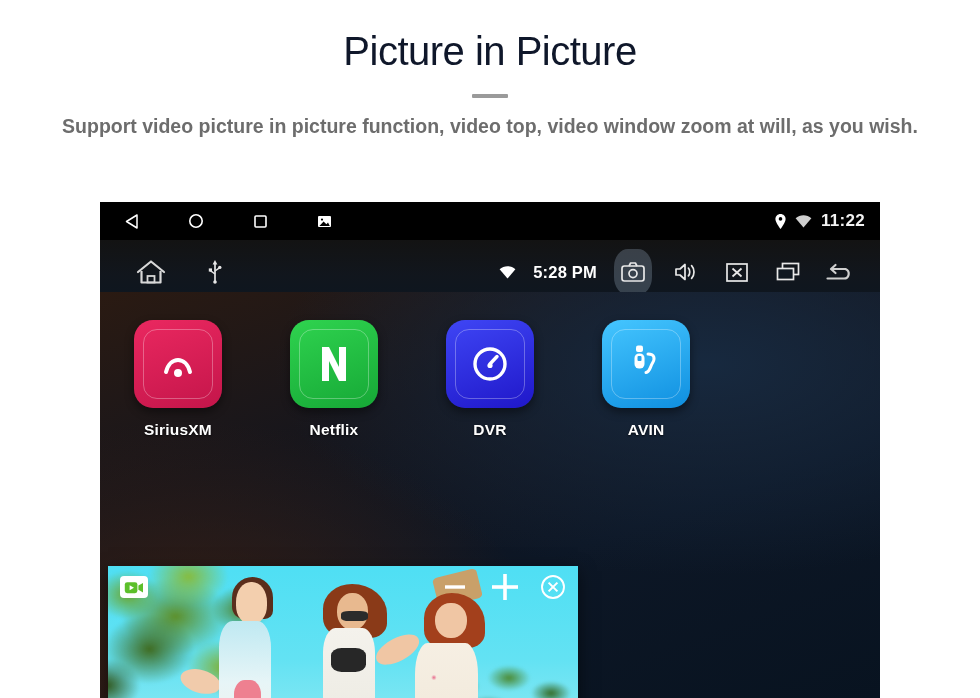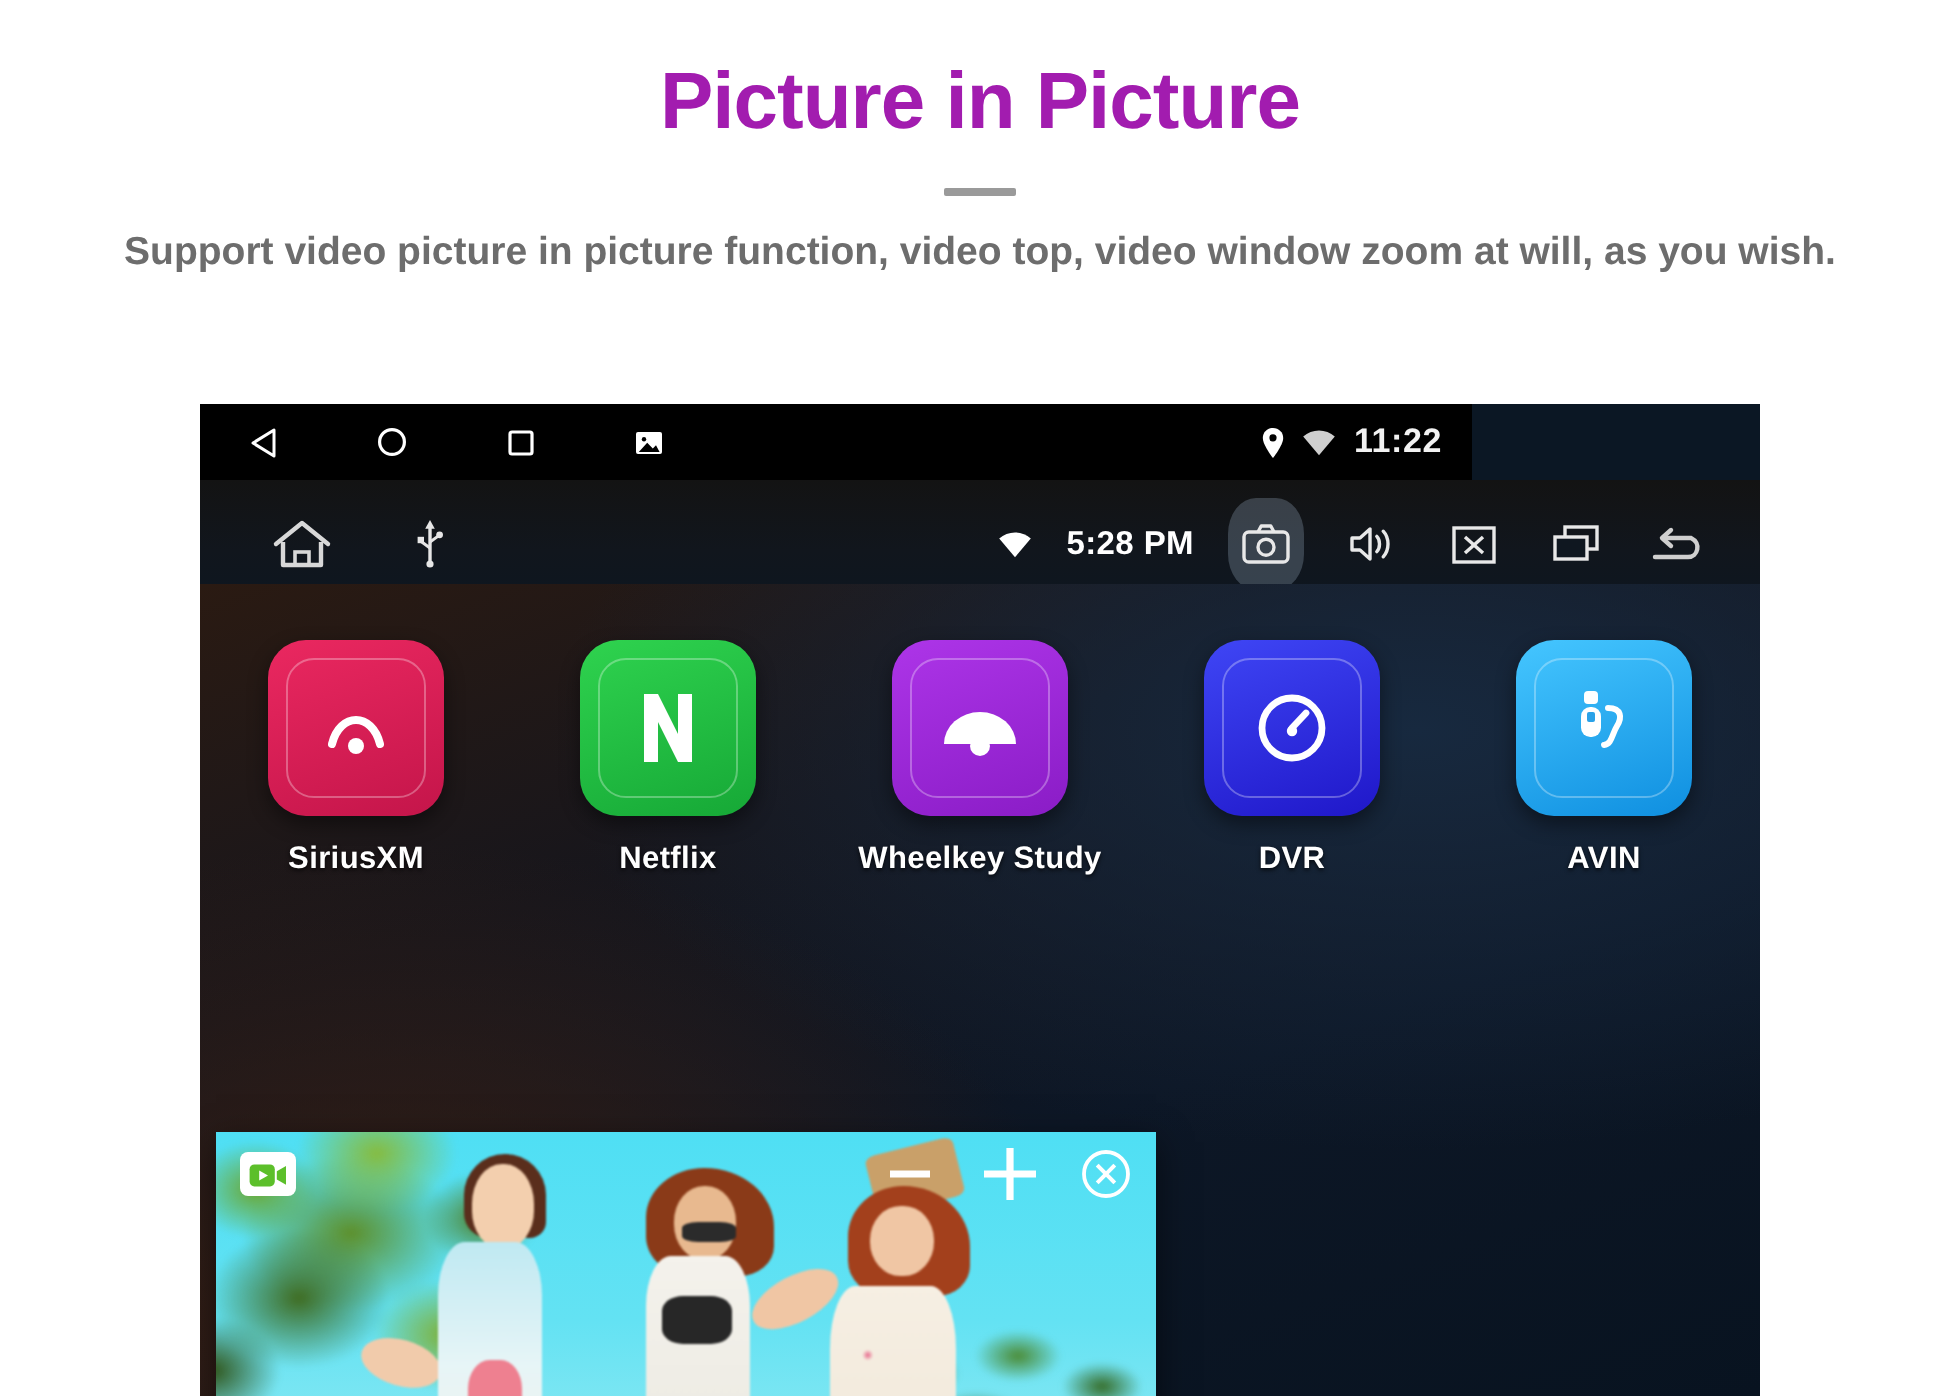--- a/index.html
+++ b/index.html
@@ -13,7 +13,7 @@
   
   .promo-header { width: 980px; padding-top: 28px; text-align: center; }
   .promo-title {
-    font-size: 40px; font-weight: 700; color: #a21caf;
+    font-size: 40px; font-weight: 400; color: #0f172a;
     letter-spacing: -0.5px; line-height: 1.15;
   }
   .promo-rule {

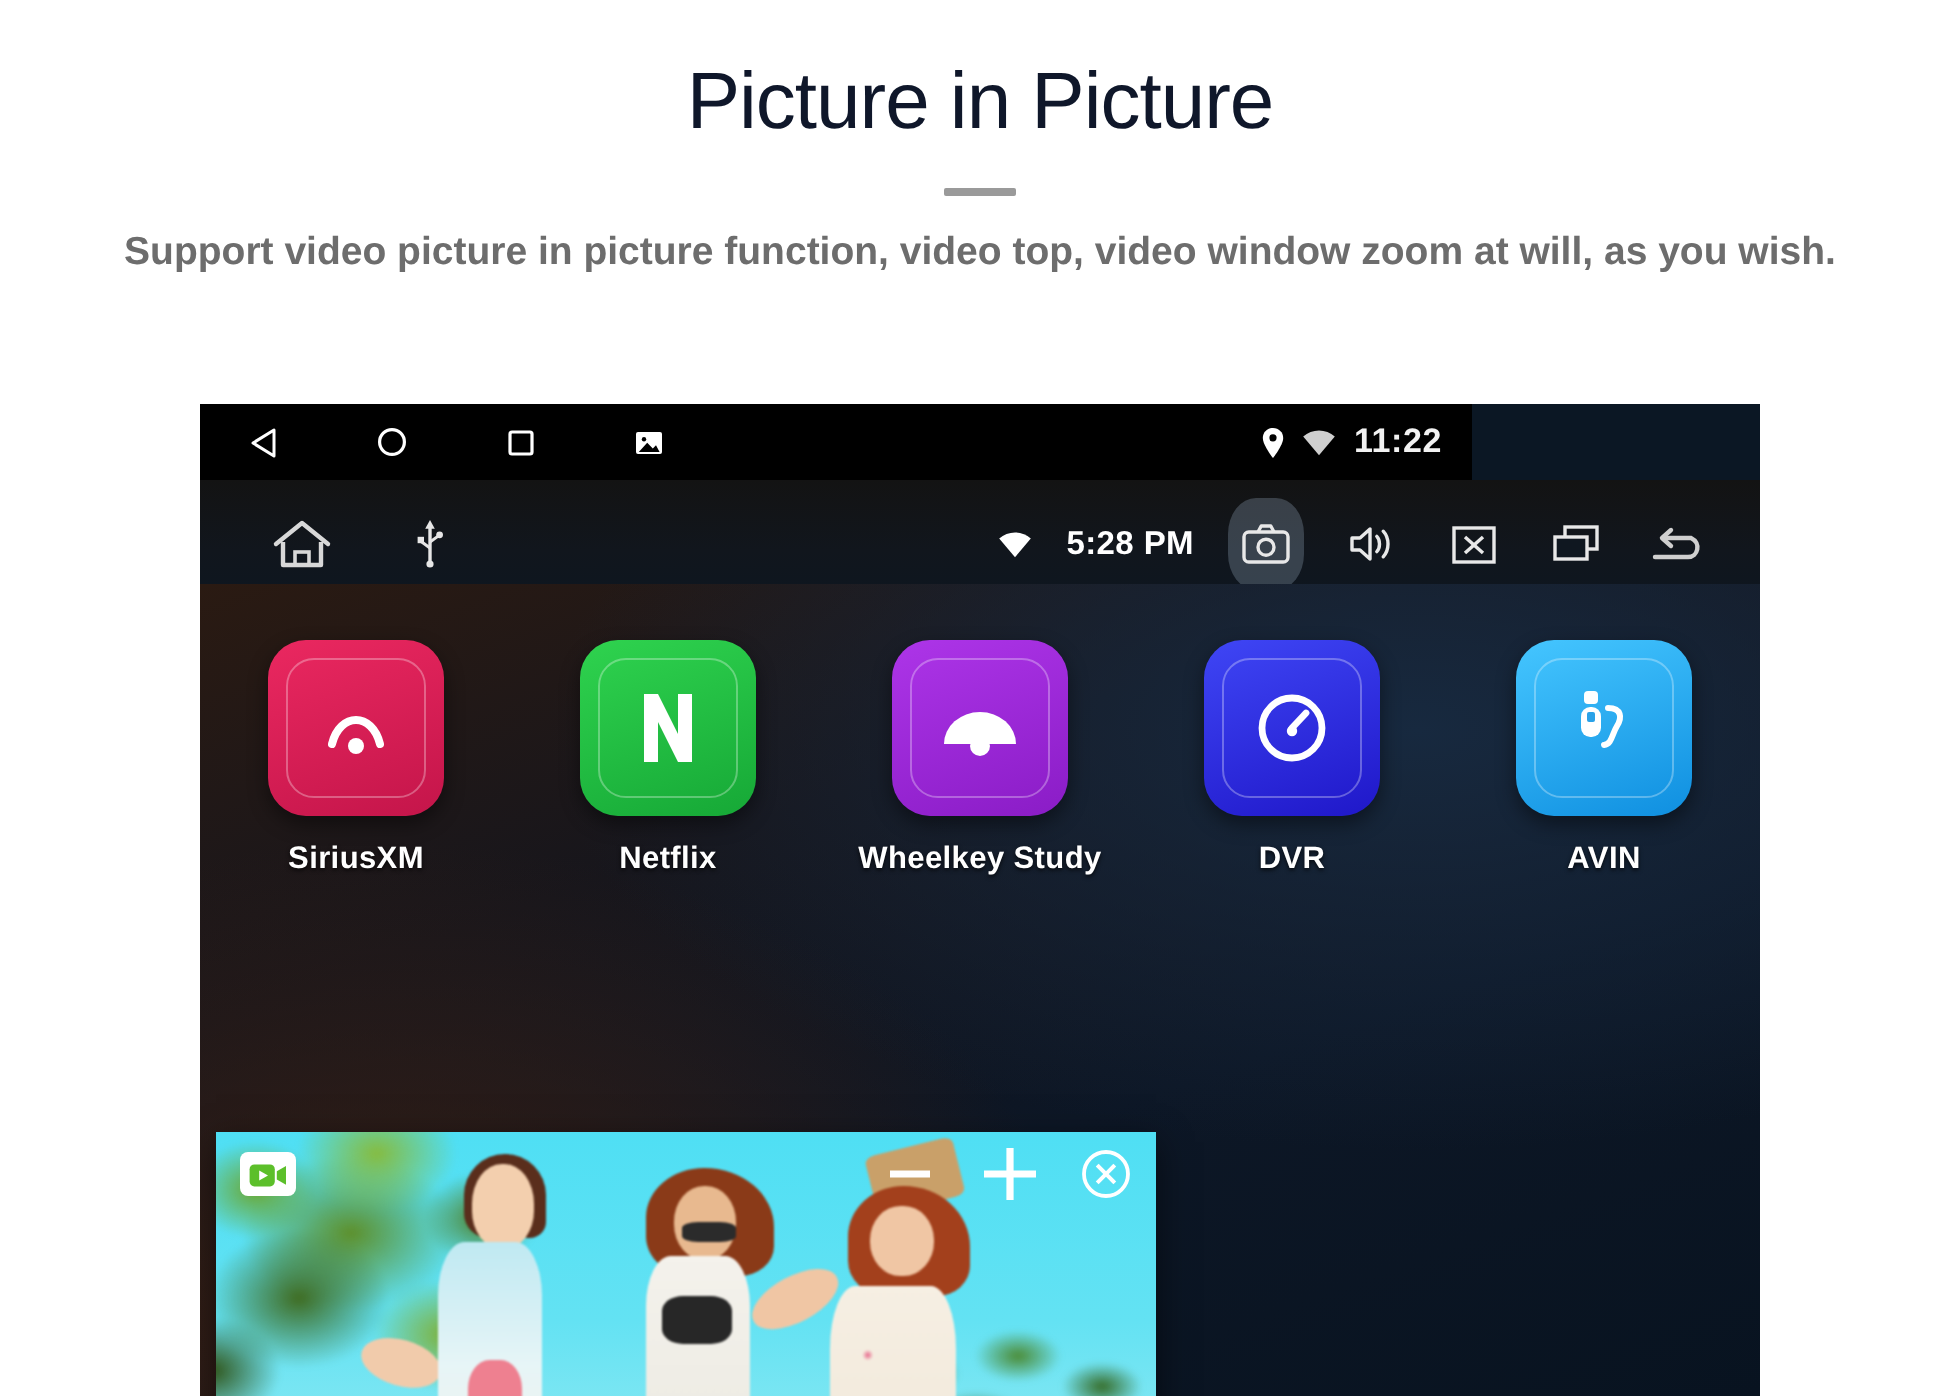--- a/index.html
+++ b/index.html
@@ -35,7 +35,7 @@
 
   
   .statusbar {
-    position: absolute; left: 0; top: 0; width: 636px; height: 38px;
+    position: absolute; left: 0; top: 0; width: 780px; height: 38px;
     background: #000000;
     display: flex; align-items: center;
   }

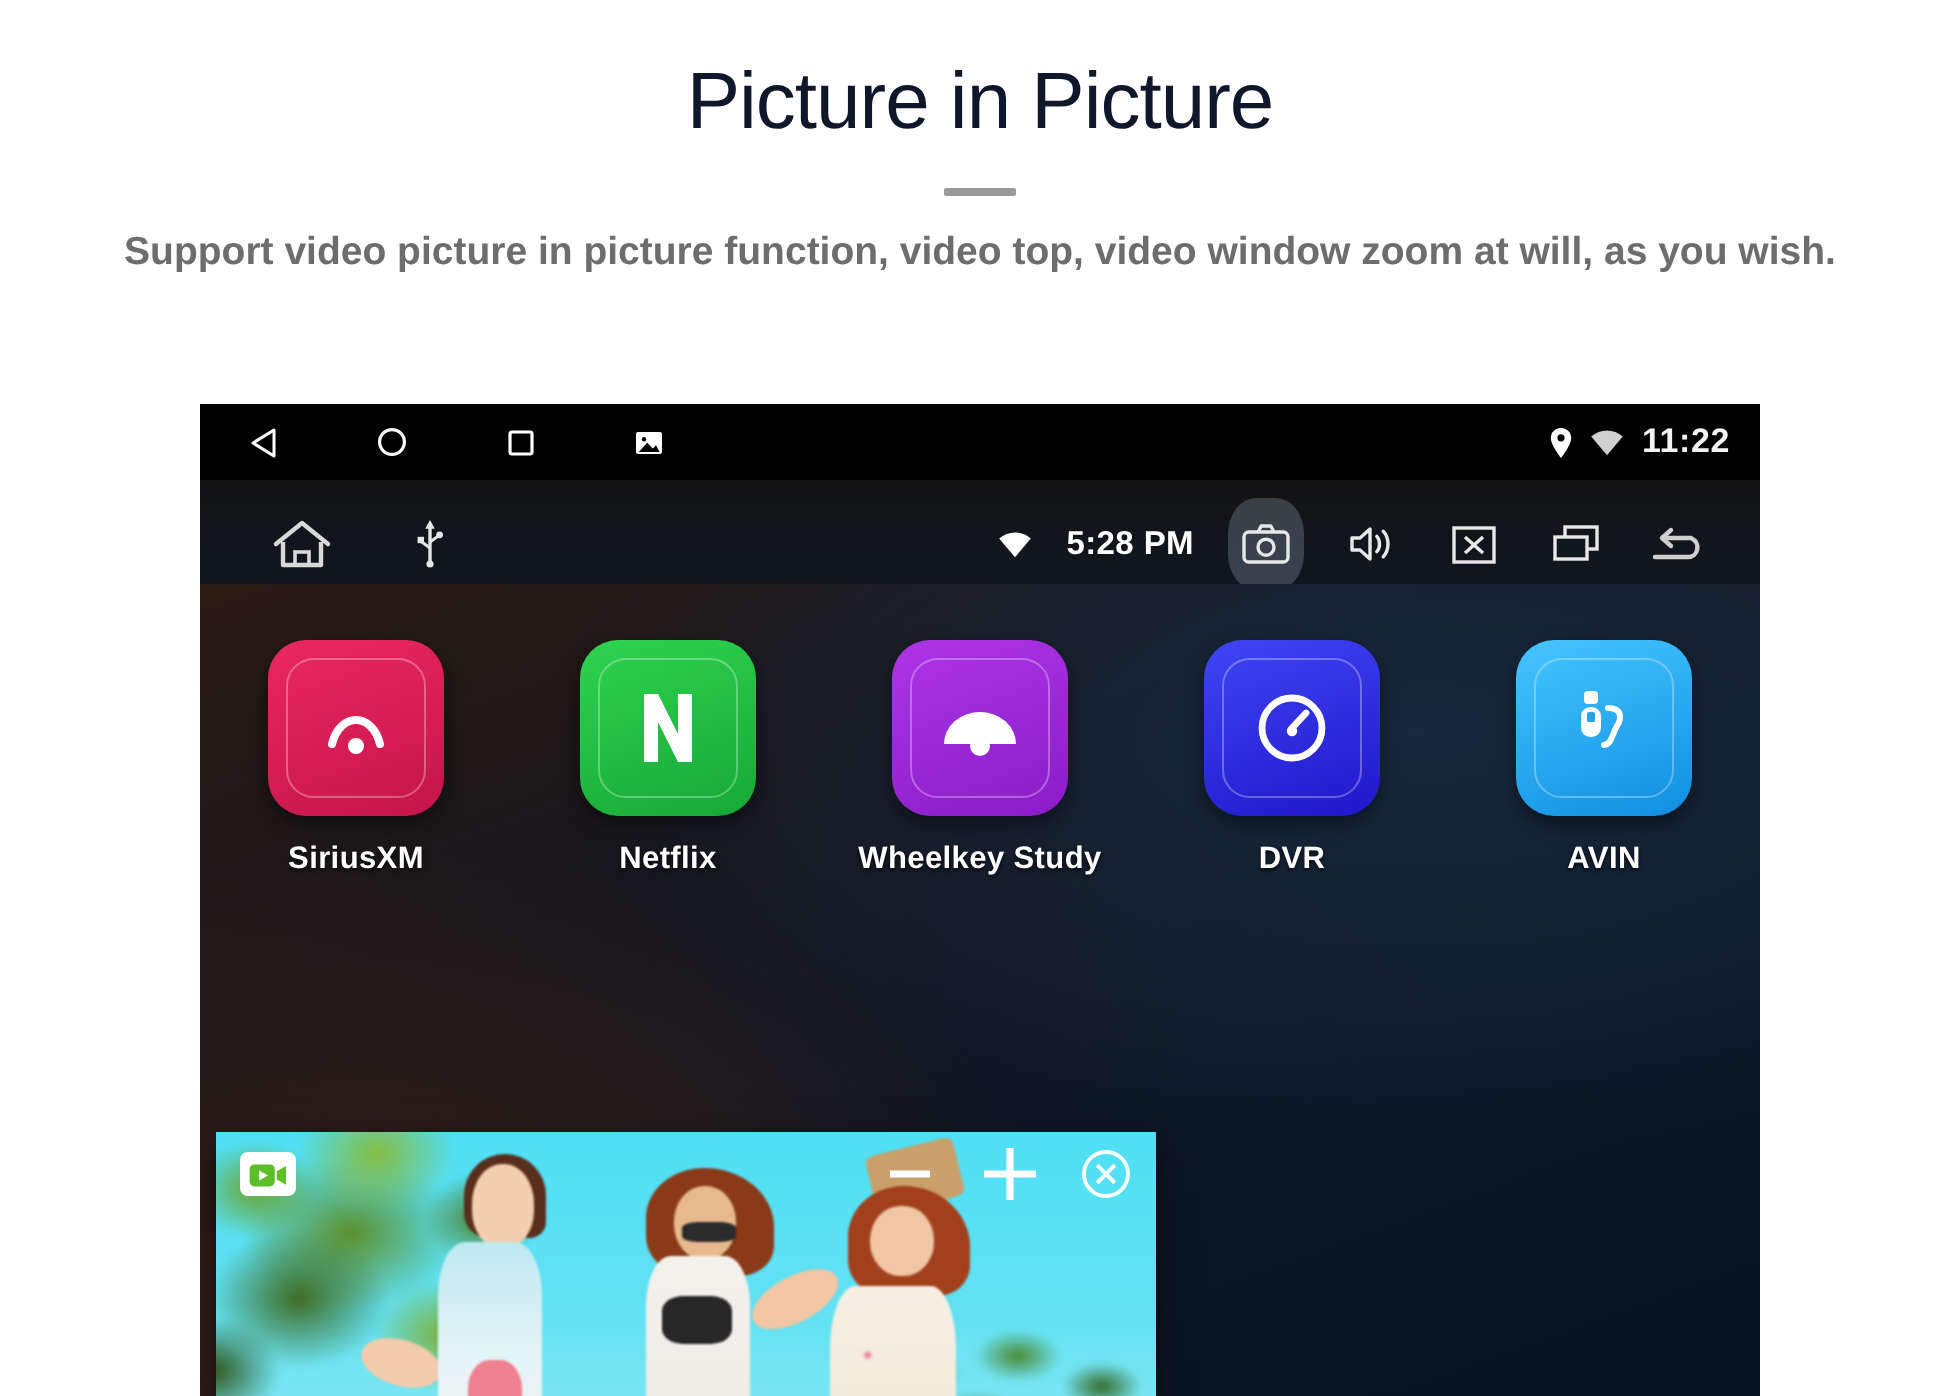--- a/index.html
+++ b/index.html
@@ -349,15 +349,6 @@
         <div class="app-label">Netflix</div>
       </div>
 
-      <div class="app-cell">
-        <div class="app-tile" style="background:linear-gradient(160deg,#ad35e8 0%,#8a1cc6 100%)">
-          <svg class="app-glyph" width="40" height="36" viewBox="0 0 40 36">
-            <path d="M2 26 A18 16 0 0 1 38 26 Z" fill="#ffffff"></path>
-            <circle cx="20" cy="27" r="5" fill="#ffffff"></circle>
-          </svg>
-        </div>
-        <div class="app-label">Wheelkey Study</div>
-      </div>
 
       <div class="app-cell">
         <div class="app-tile" style="background:linear-gradient(160deg,#3f46f5 0%,#1f17c9 100%)">

